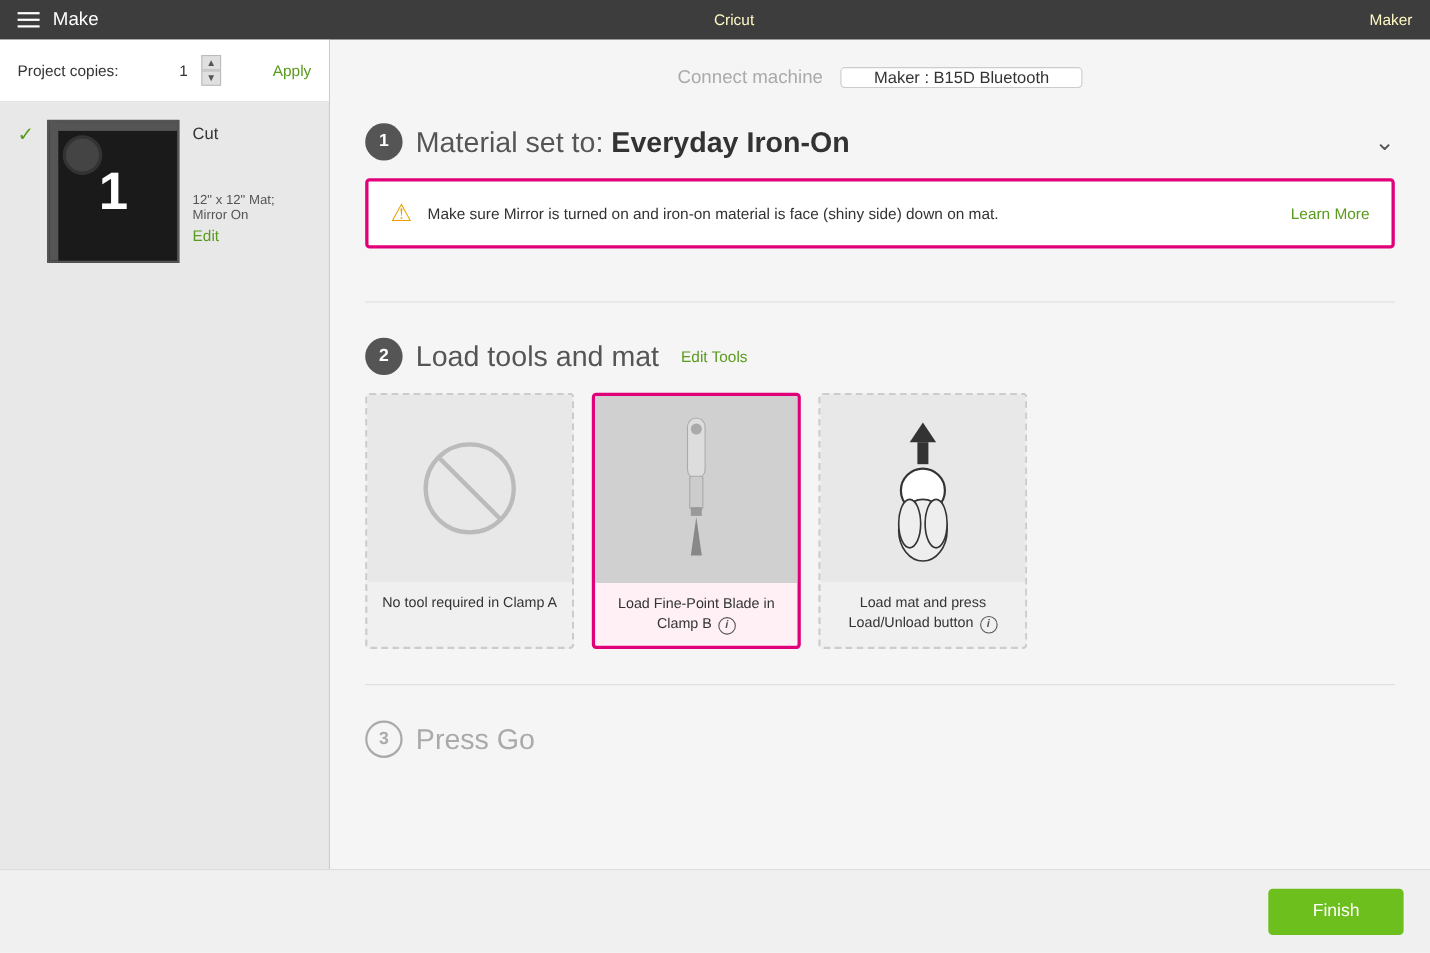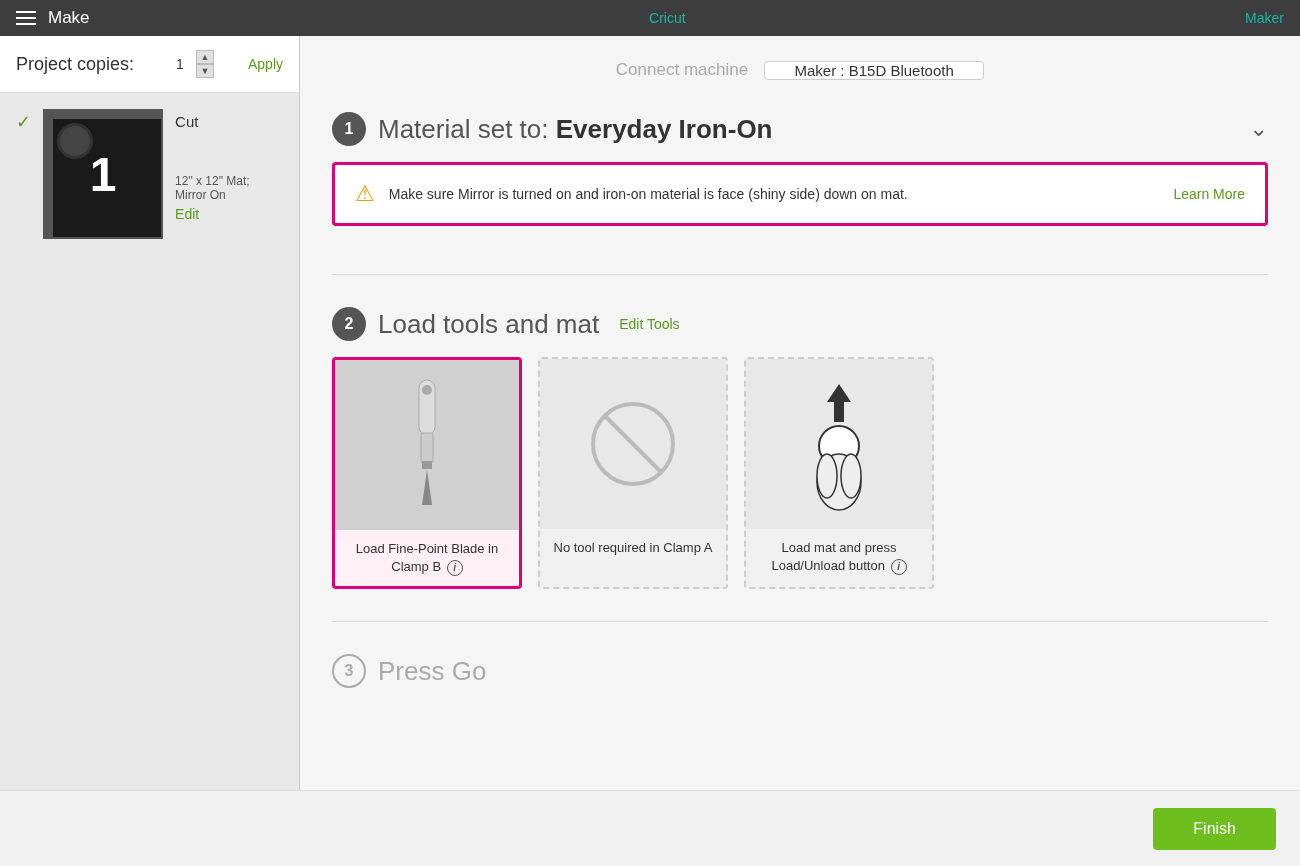--- a/index.html
+++ b/index.html
@@ -46,7 +46,7 @@
       font-weight: 500;
     }
     .top-bar-brand {
-      color: #14b8a6;
+      color: #fef9c3;
       font-size: 14px;
     }
 

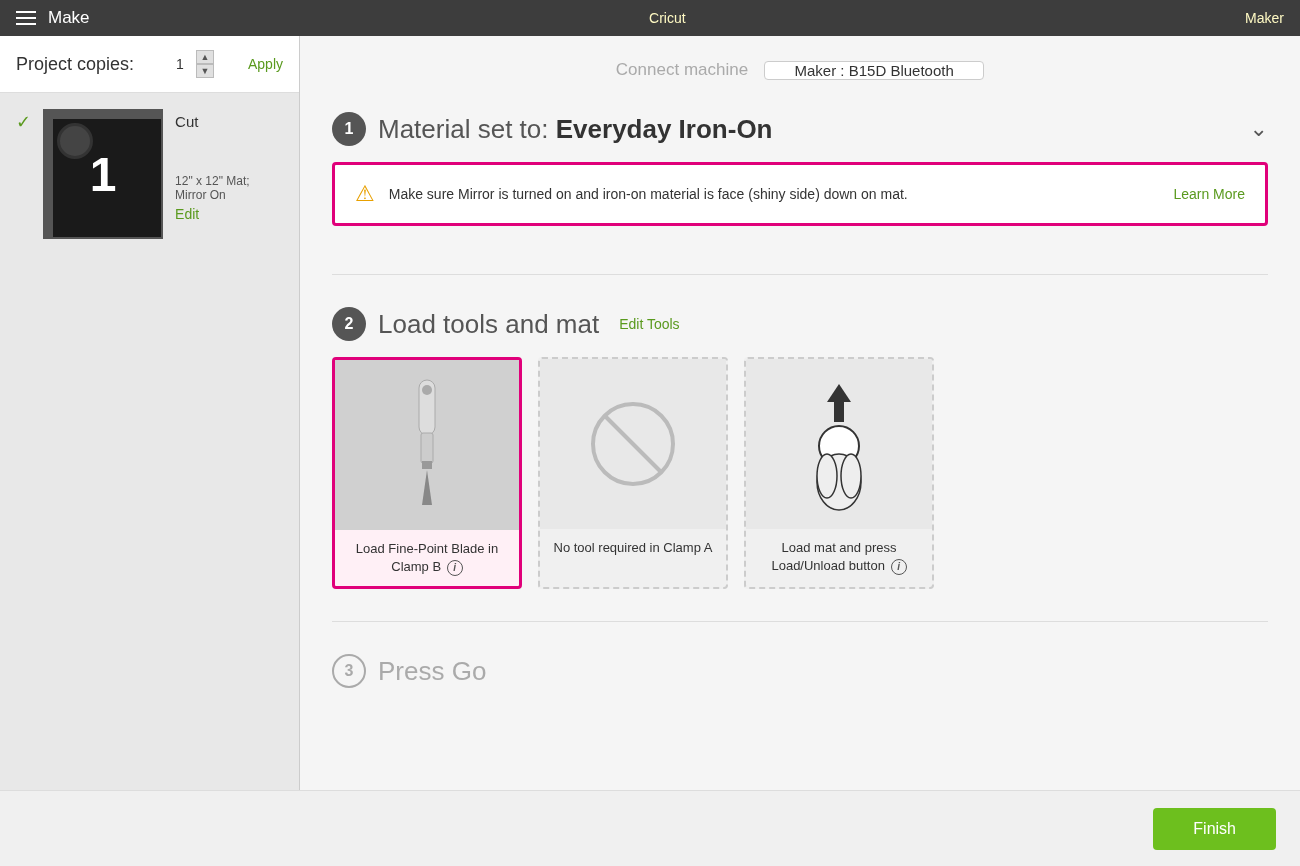--- a/index.html
+++ b/index.html
@@ -76,7 +76,7 @@
       border-bottom: 1px solid #ddd;
     }
     .project-copies-label {
-      font-size: 18px;
+      font-size: 14px;
       color: #333;
       font-weight: 500;
     }

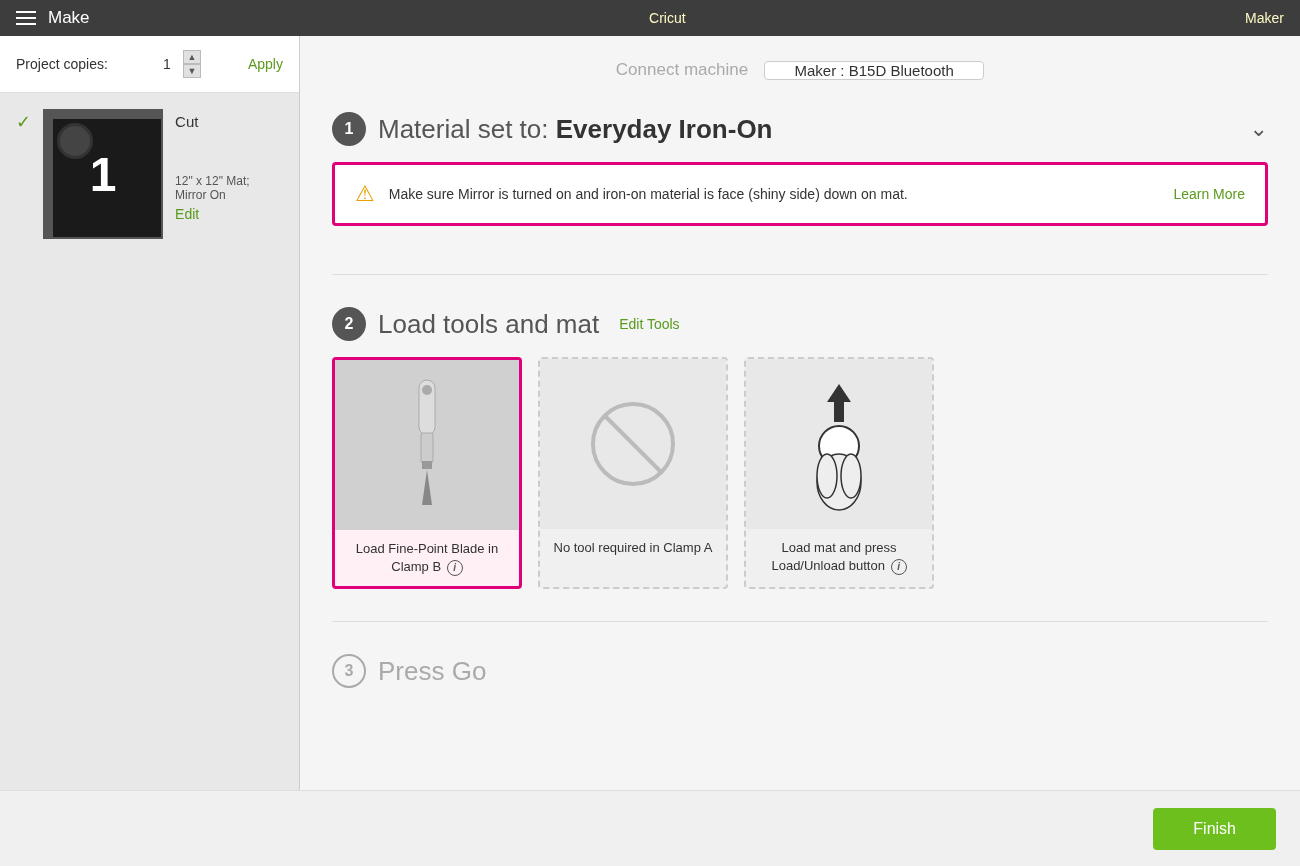--- a/index.html
+++ b/index.html
@@ -526,6 +526,19 @@
       </div>
 
       <div class="tool-cards">
+
+        <div class="tool-card">
+          <div class="tool-card-image">
+
+            <svg width="100" height="100" viewBox="0 0 100 100">
+              <circle cx="50" cy="50" r="40" stroke="#bbb" stroke-width="4" fill="none"></circle>
+              <line x1="22" y1="22" x2="78" y2="78" stroke="#bbb" stroke-width="4"></line>
+            </svg>
+          </div>
+          <div class="tool-card-label">
+            <span>No tool required in Clamp A</span>
+          </div>
+        </div>
 
         <div class="tool-card highlighted">
           <div class="blade-image">
@@ -545,19 +558,6 @@
         </div>
 
         <div class="tool-card">
-          <div class="tool-card-image">
-
-            <svg width="100" height="100" viewBox="0 0 100 100">
-              <circle cx="50" cy="50" r="40" stroke="#bbb" stroke-width="4" fill="none"></circle>
-              <line x1="22" y1="22" x2="78" y2="78" stroke="#bbb" stroke-width="4"></line>
-            </svg>
-          </div>
-          <div class="tool-card-label">
-            <span>No tool required in Clamp A</span>
-          </div>
-        </div>
-
-        <div class="tool-card">
           <div class="mat-press-image">
 
             <svg width="120" height="140" viewBox="0 0 120 140">

